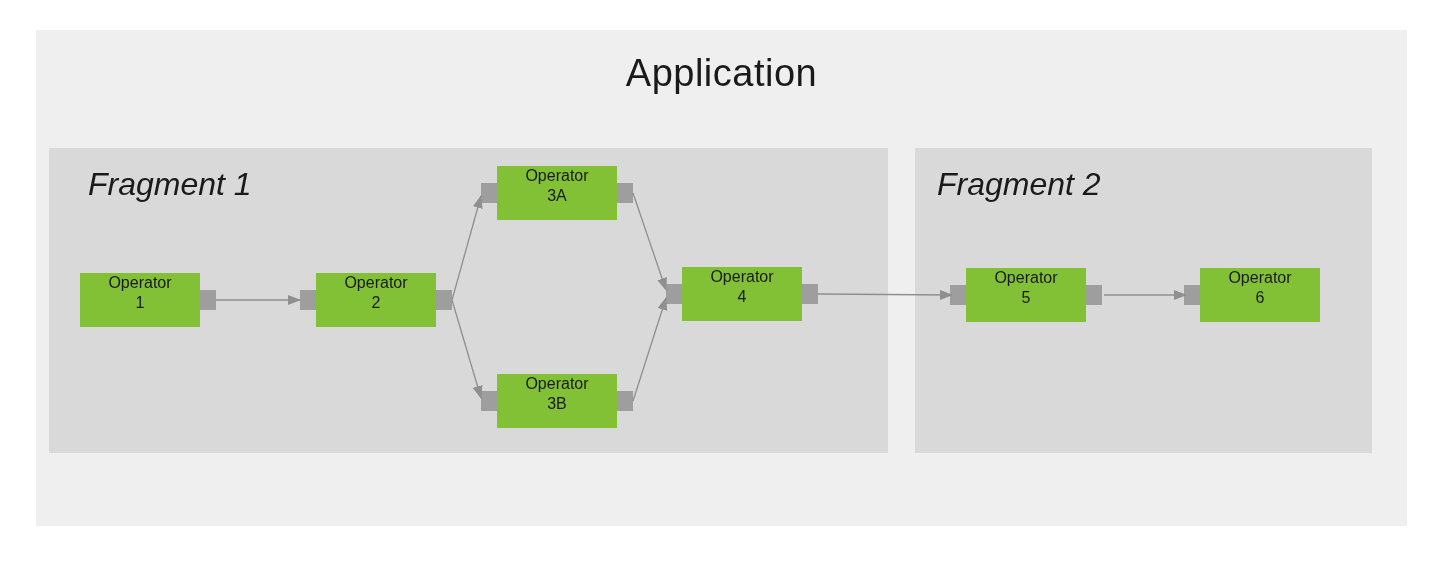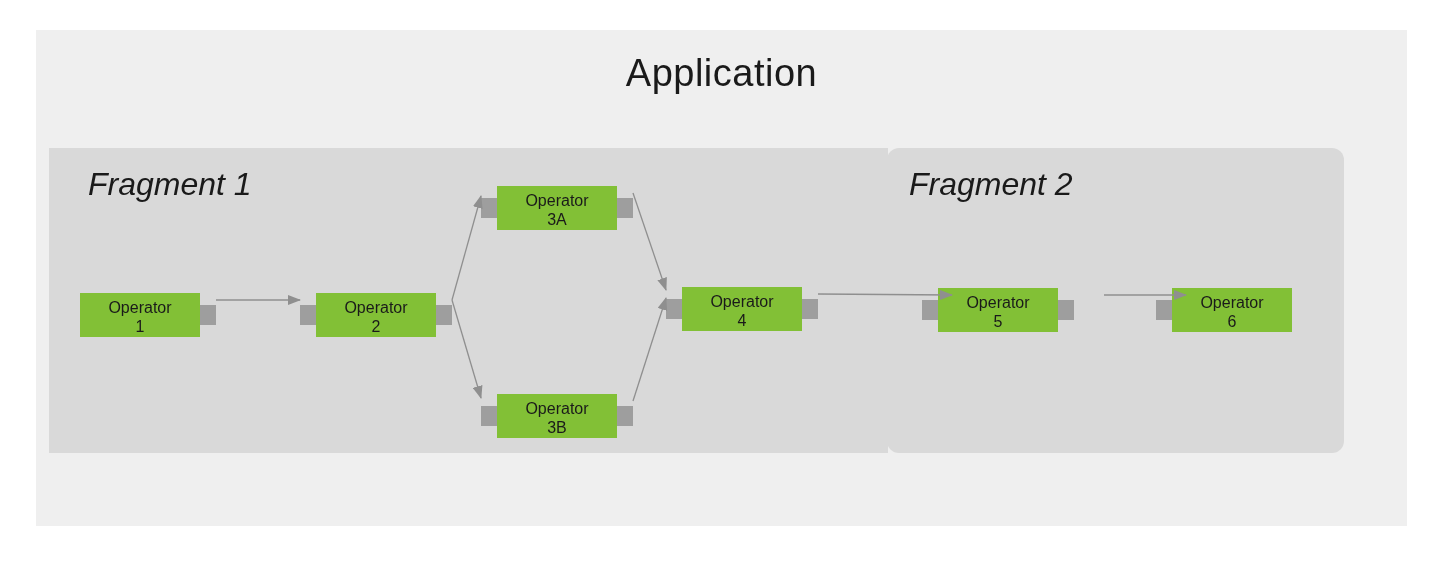--- a/index.html
+++ b/index.html
@@ -59,12 +59,11 @@
   .fragment-2 .fragment-label { left: 22px; }
   .operator {
     position: absolute;
-    width: 120px; height: 44px;
+    width: 120px; height: 54px;
     background: var(--op-green);
     display: flex;
-    align-items: flex-end;
+    align-items: flex-start;
     justify-content: center;
-    margin-top: 20px;
   }
   .op-label {
     font-size: 16px;

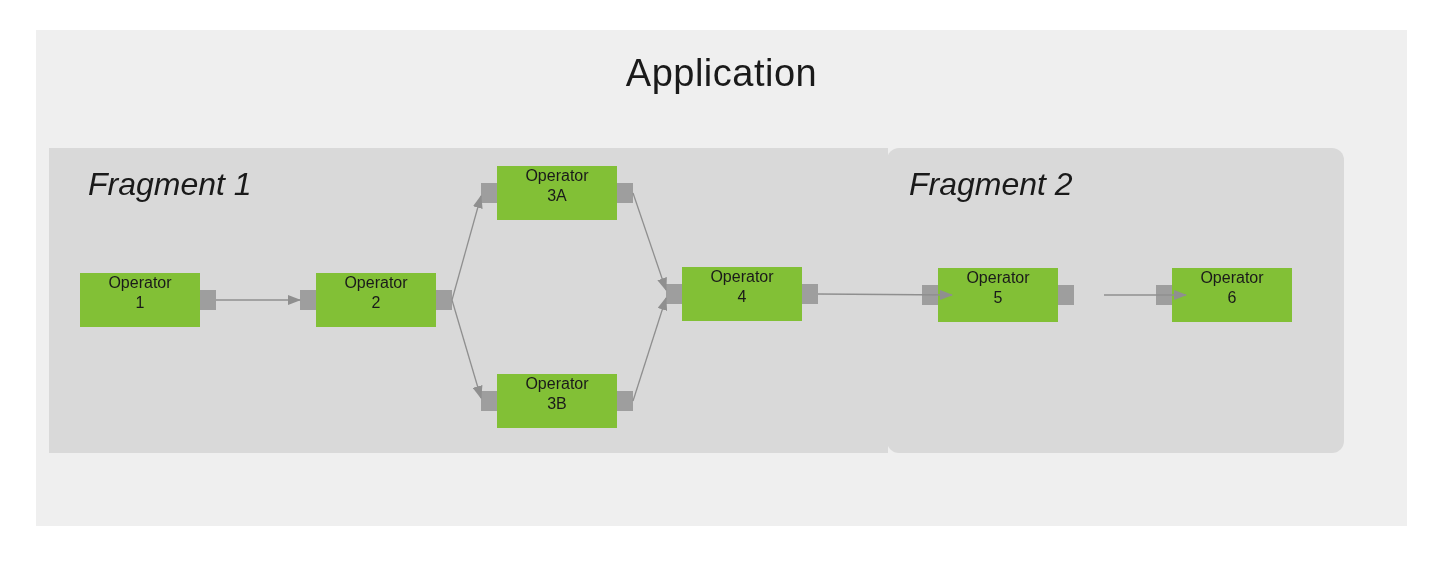--- a/index.html
+++ b/index.html
@@ -46,7 +46,7 @@
     top: 118px;
   }
   .fragment-1 { left: 13px; }
-  .fragment-2 { left: 851px; width: 457px; border-radius: 12px; }
+  .fragment-2 { left: 879px; width: 457px; }
   .fragment-label {
     position: absolute;
     top: 18px;

